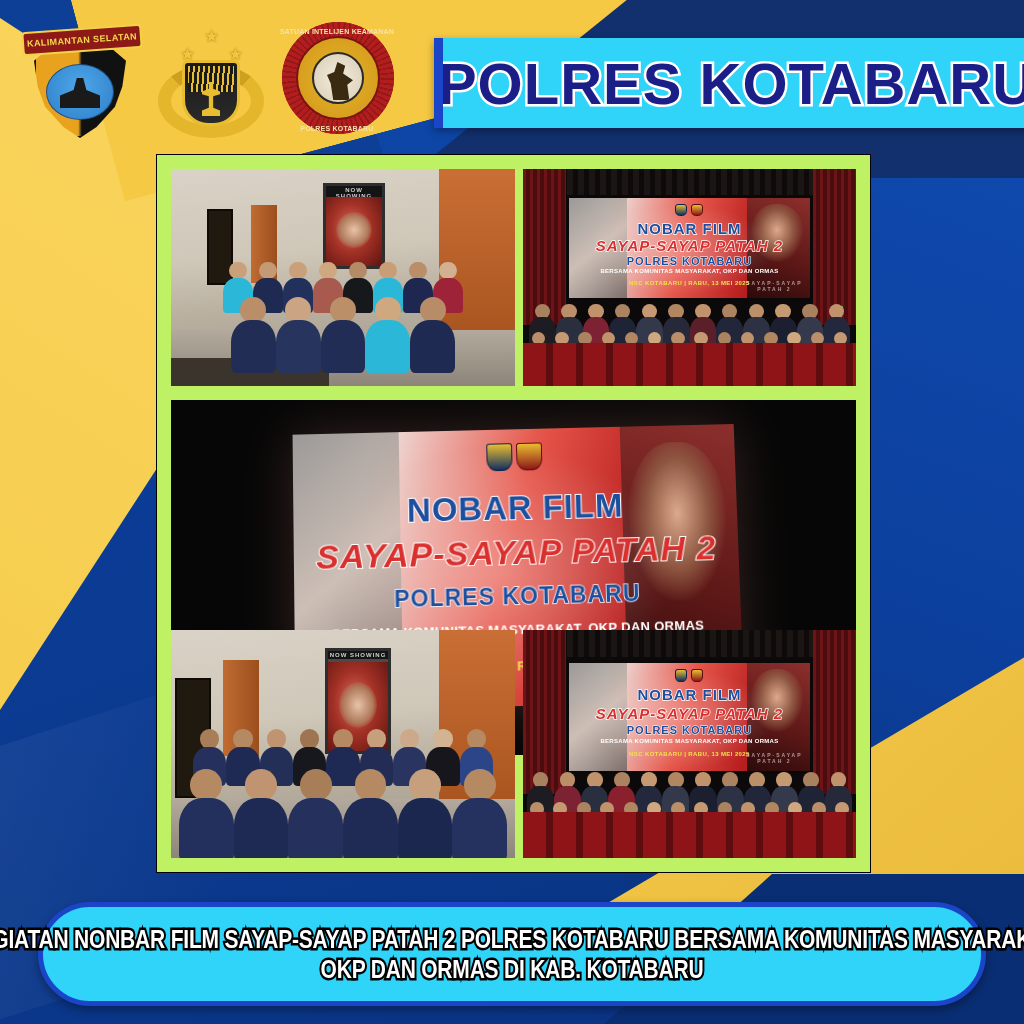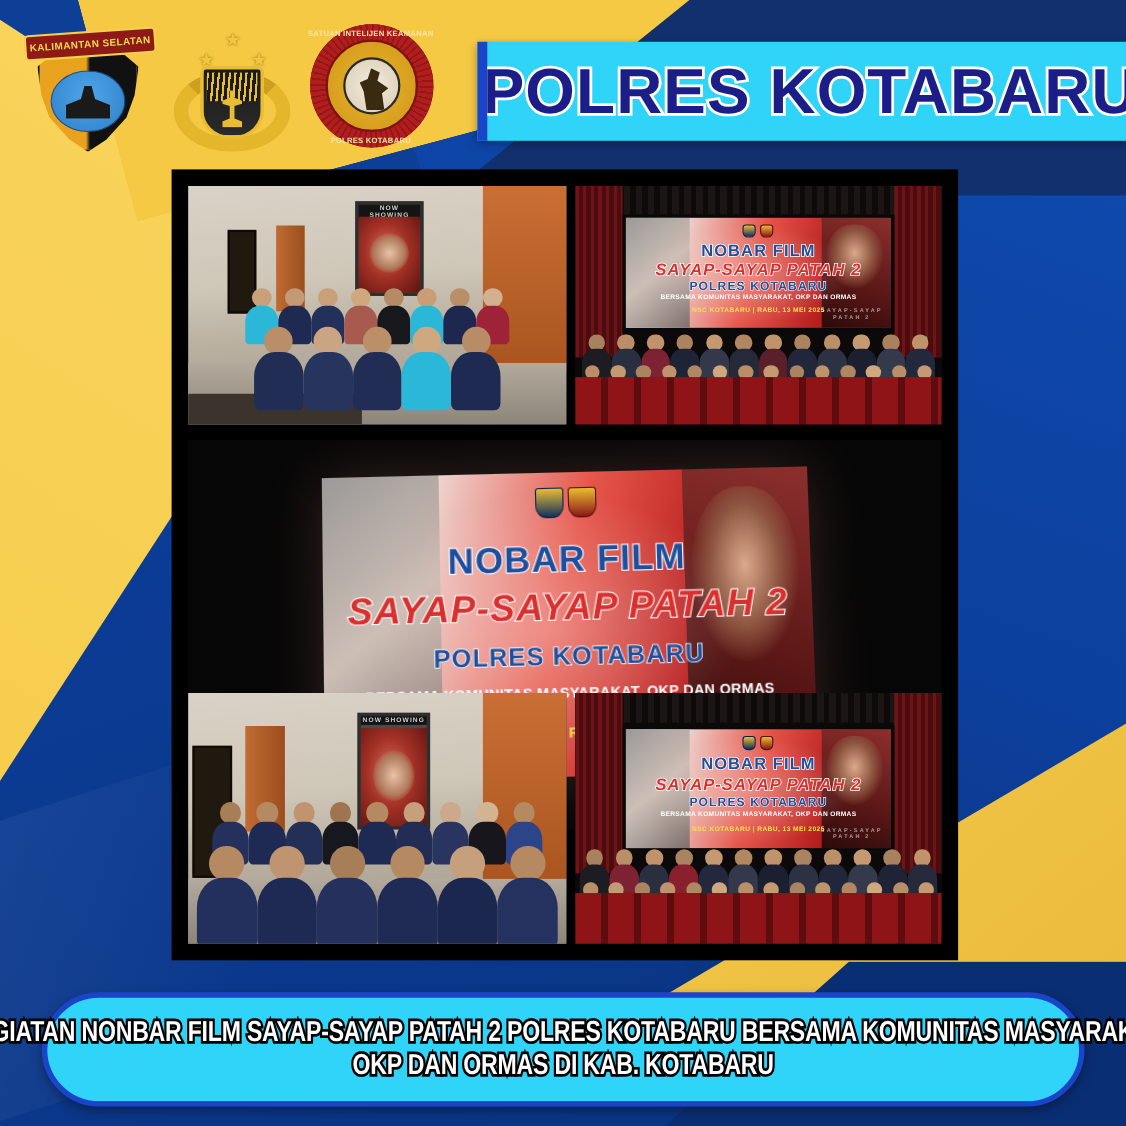--- a/index.html
+++ b/index.html
@@ -194,7 +194,7 @@
   
   #collage {
     position:absolute; left:157px; top:155px; width:713px; height:717px;
-    background:#000000; z-index:8;
+    background:#bef264; z-index:8;
     box-shadow:0 0 0 1px #000;
   }
 

